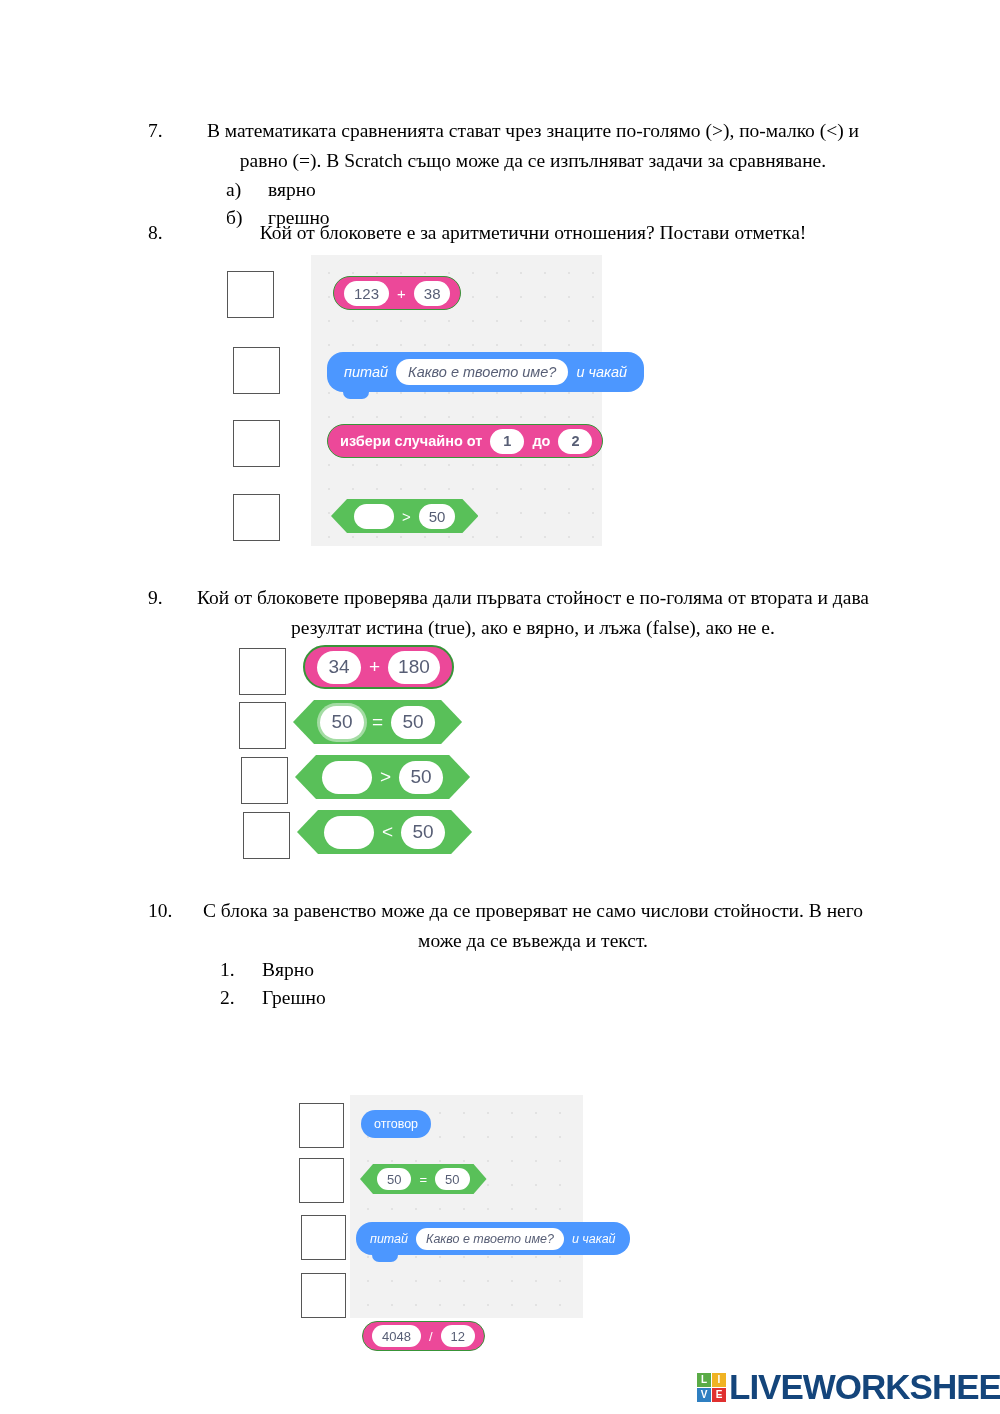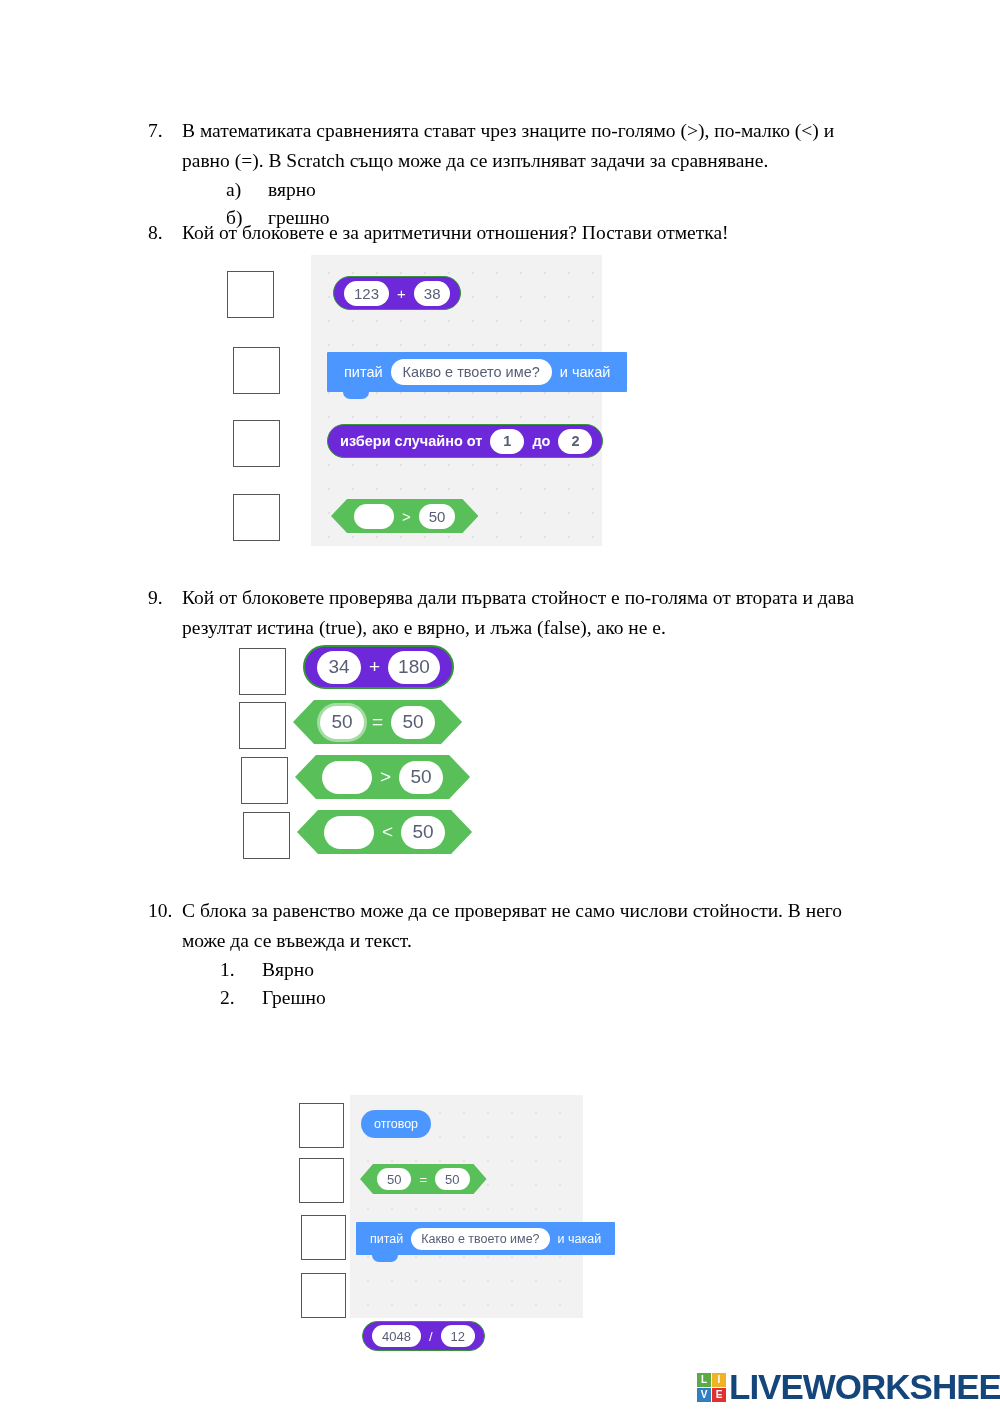--- a/index.html
+++ b/index.html
@@ -45,7 +45,7 @@
     flex: 1 1 auto;
     font-size: 19.5px;
     line-height: 30px;
-    text-align: left;
+    text-align: center;
   }
 
   .sub-list {

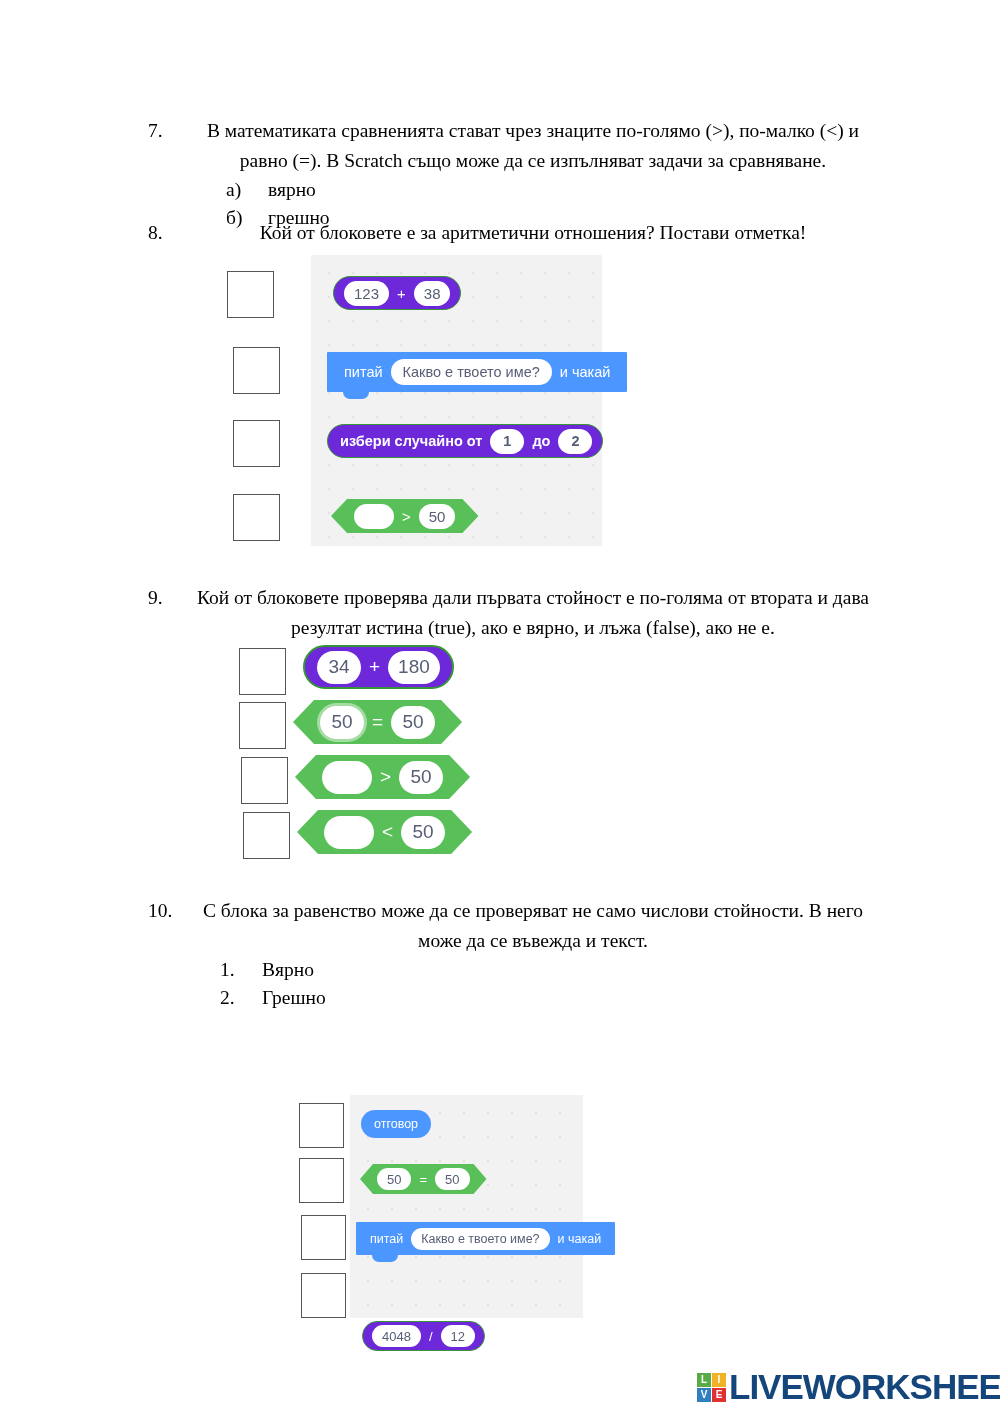--- a/index.html
+++ b/index.html
@@ -98,7 +98,7 @@
 
   
   .blk-oval {
-    background: #6d28d9;
+    background: #ec4899;
     border: 1.5px solid #389438;
     border-radius: 999px;
     padding: 0 7px;

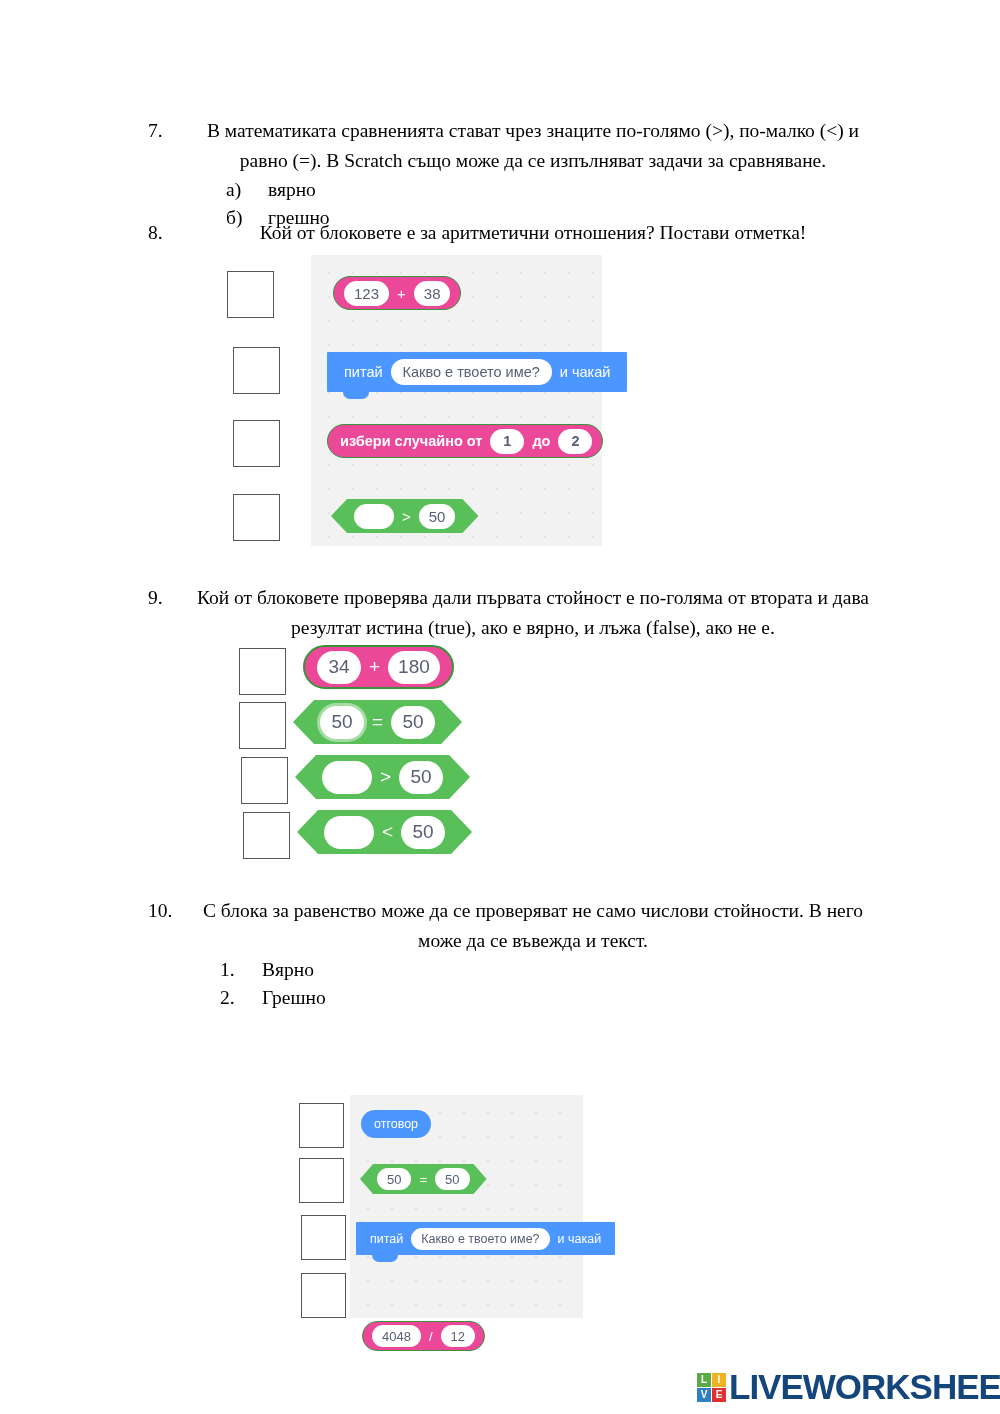--- a/index.html
+++ b/index.html
@@ -118,7 +118,8 @@
     border: none;
     height: 40px;
     padding: 0 12px;
-    border-radius: 1px;
+    border-radius: 16px;
+    font-style: italic;
   }
   .blk-stack::after {
     content: "";

